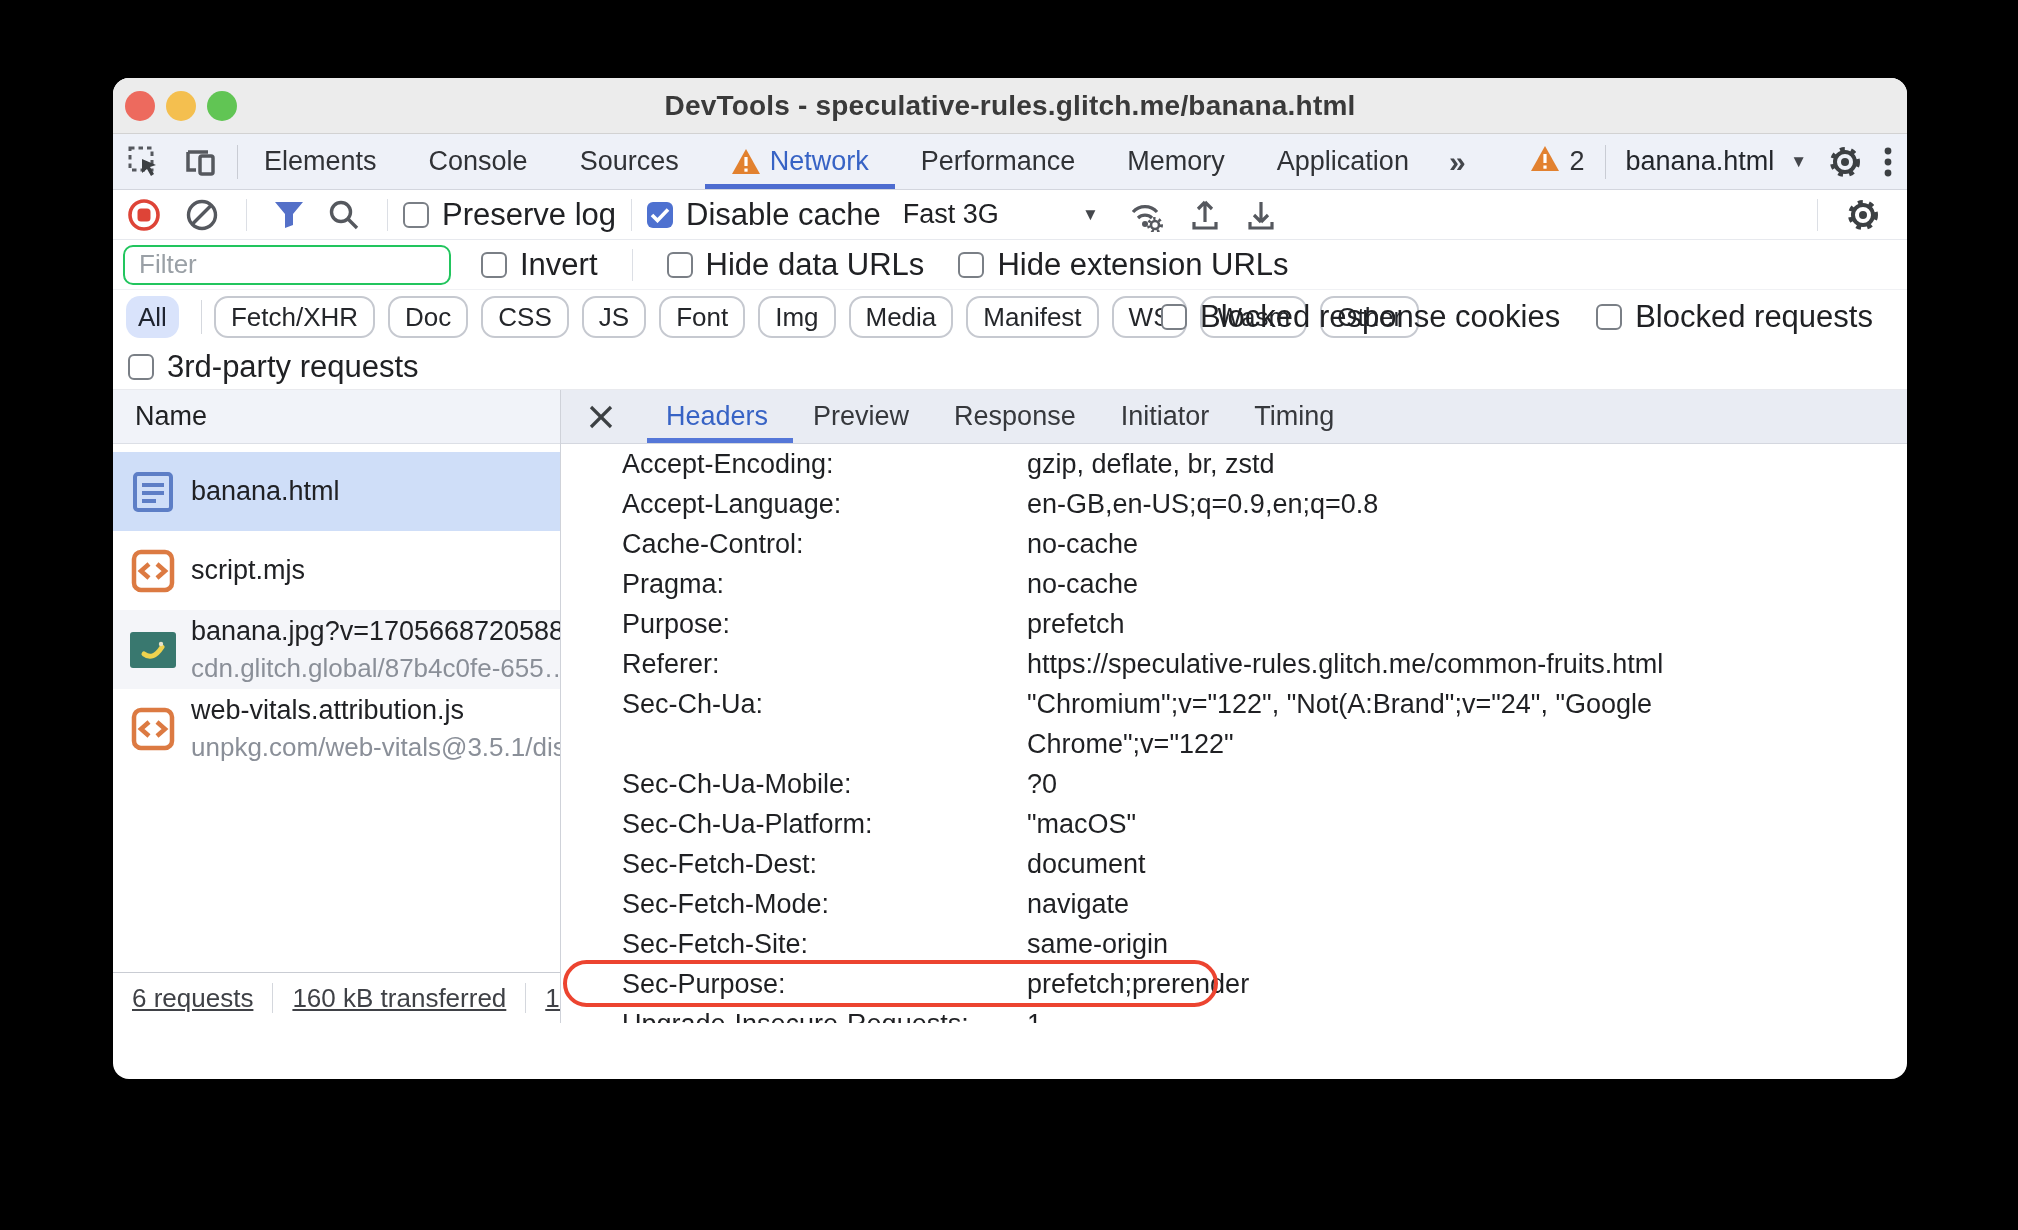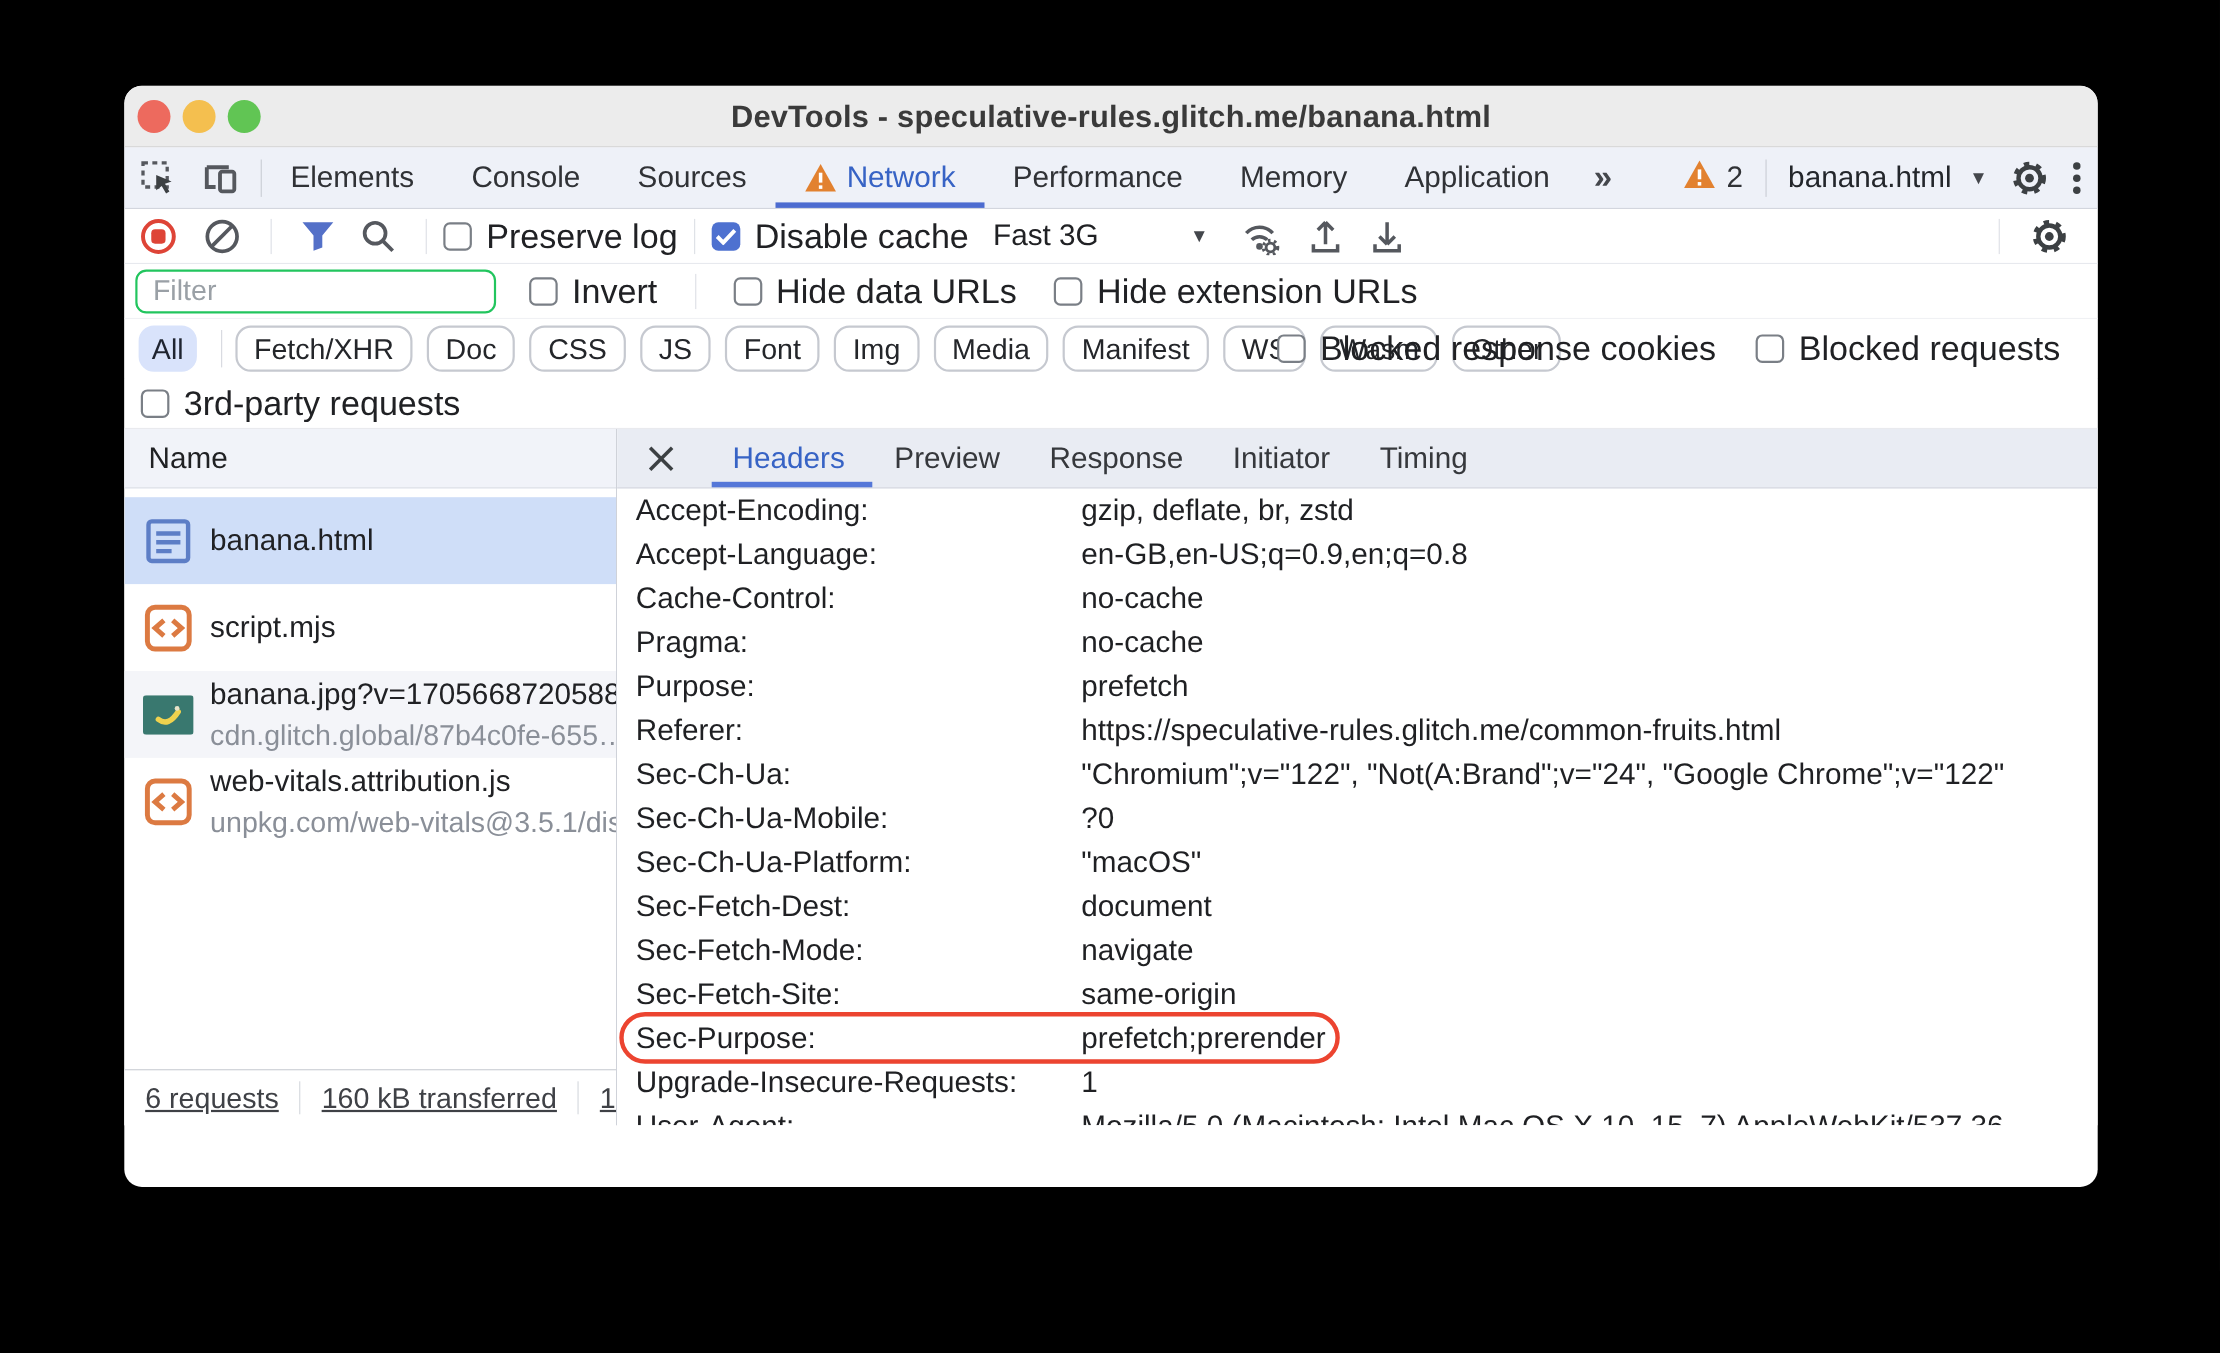--- a/index.html
+++ b/index.html
@@ -85,7 +85,7 @@
   .dtab.selected::after{content:"";position:absolute;left:-19px;right:-25px;bottom:0;height:5px;background:#5577d8;}
   .hlist{position:relative;flex:1;overflow:hidden;}
   .hrow{display:flex;line-height:40px;position:relative;}
-  .hname{width:422px;flex:0 0 422px;padding-left:17px;font-size:27px;color:#1f2023;white-space:nowrap;}
+  .hname{width:422px;flex:0 0 422px;padding-left:17px;font-size:27px;color:#1f2023;white-space:nowrap;margin-left:44px;}
   .hval{flex:1;font-size:27px;color:#1f2023;padding-right:56px;word-break:break-word;}
   .hl-circle{position:absolute;left:2px;top:-4px;width:655px;height:47px;border:4px solid #ec4430;
              border-radius:26px;pointer-events:none;}

